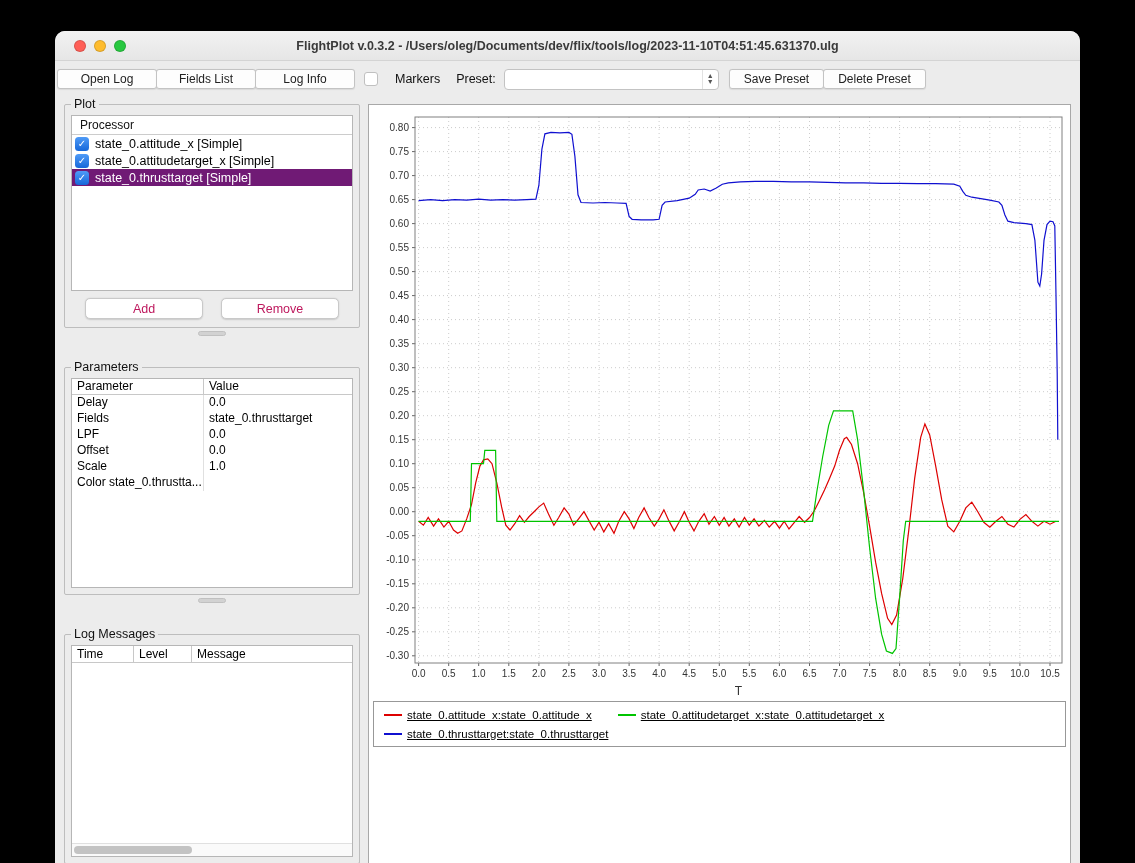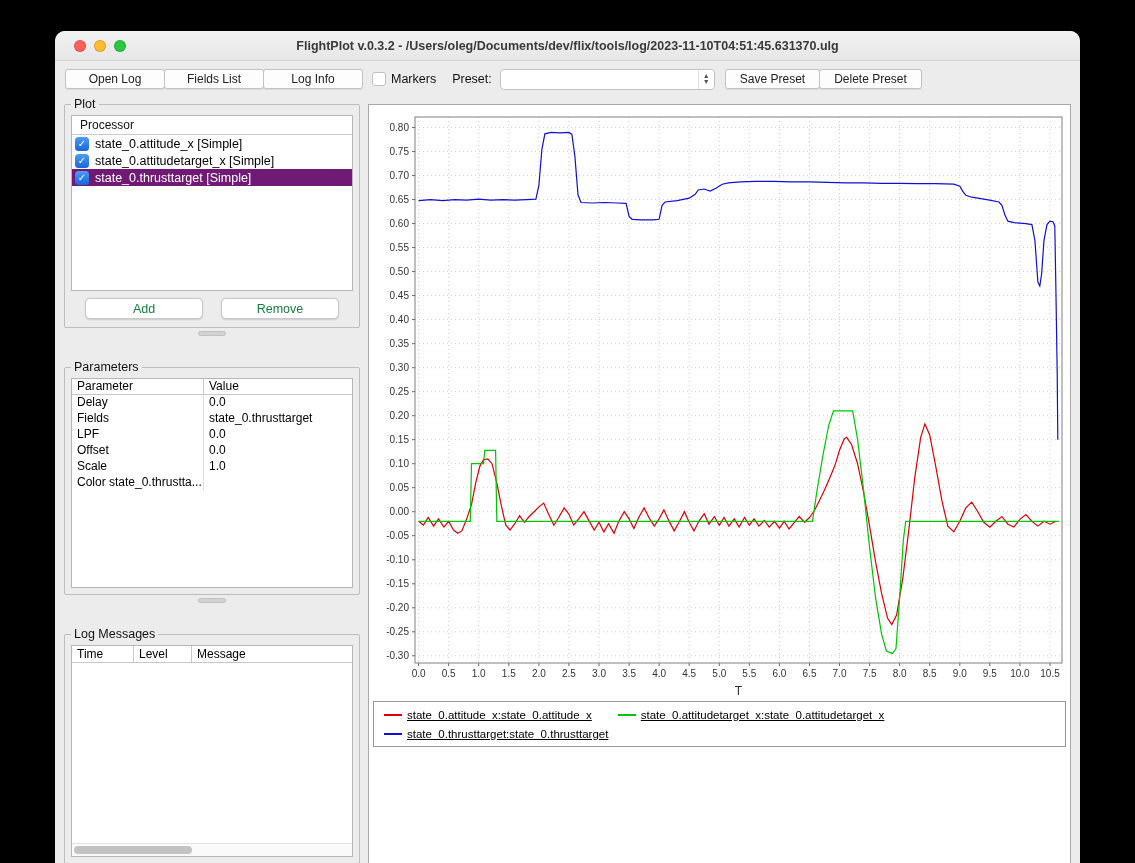--- a/index.html
+++ b/index.html
@@ -14,7 +14,7 @@
   .tl{ width:12px; height:12px; border-radius:50%; display:inline-block; border:0.5px solid rgba(0,0,0,.15); }
   .title{ position:absolute; left:0; right:0; text-align:center; font-size:12.5px; font-weight:bold; color:#3a3a3a; pointer-events:none; }
   
-  .toolbar{ height:36px; flex:0 0 36px; display:flex; align-items:center; padding:0 10px; gap:0; }
+  .toolbar{ height:36px; flex:0 0 36px; display:flex; align-items:center; padding:0 2px; gap:0; }
   .tbtn{ font-family:"Liberation Sans",sans-serif; font-size:12px; color:#222; background:#fdfdfd; border:1px solid #c3c3c3;
          height:20px; padding:0 14px; border-radius:3px; margin-right:-1px; cursor:default; box-shadow:0 .5px 1px rgba(0,0,0,.08); }
   .seg{ min-width:100px; }

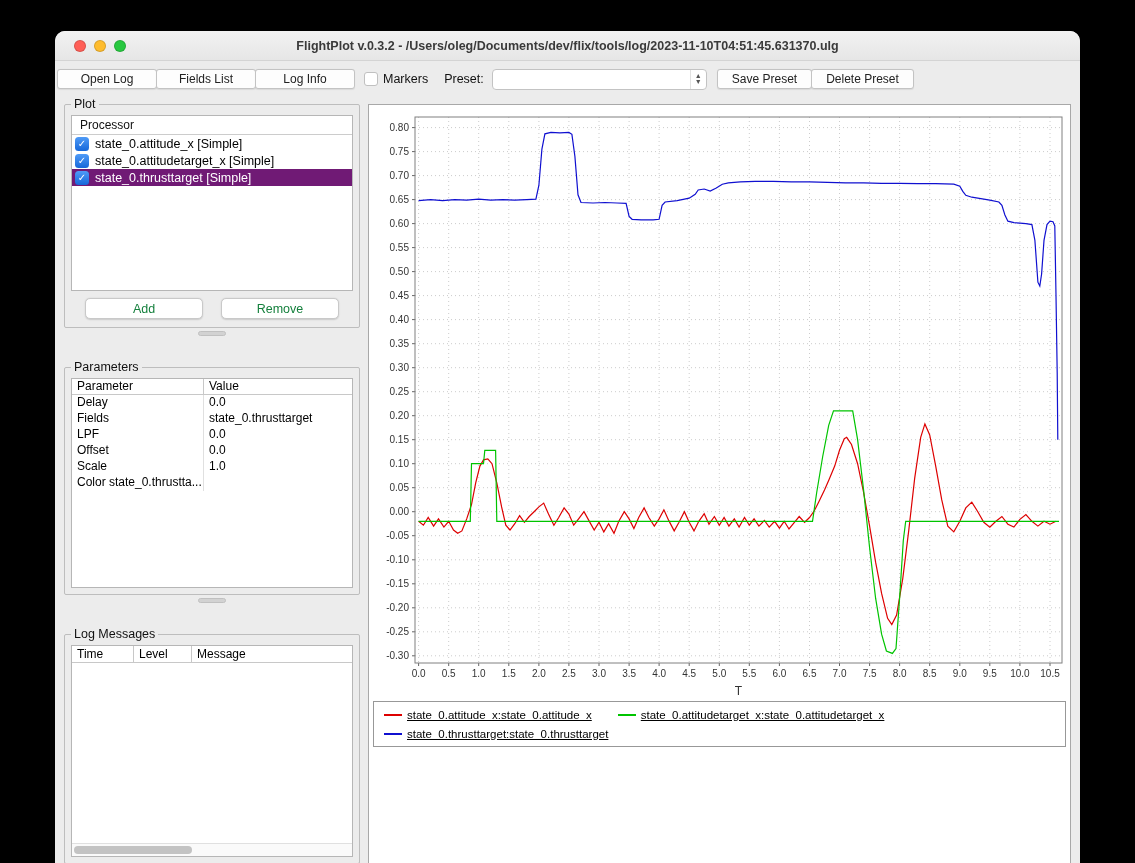--- a/index.html
+++ b/index.html
@@ -18,7 +18,7 @@
   .tbtn{ font-family:"Liberation Sans",sans-serif; font-size:12px; color:#222; background:#fdfdfd; border:1px solid #c3c3c3;
          height:20px; padding:0 14px; border-radius:3px; margin-right:-1px; cursor:default; box-shadow:0 .5px 1px rgba(0,0,0,.08); }
   .seg{ min-width:100px; }
-  .checkbox-wrap{ display:flex; align-items:center; gap:5px; margin-left:10px; }
+  .checkbox-wrap{ display:flex; align-items:center; gap:17px; margin-left:10px; }
   .mac-checkbox{ width:14px; height:14px; background:#fff; border:1px solid #c0c0c0; border-radius:3px; display:inline-block; }
   .lbl{ font-size:12.5px; color:#111; }
   .preset-lbl{ margin-left:16px; margin-right:8px; }

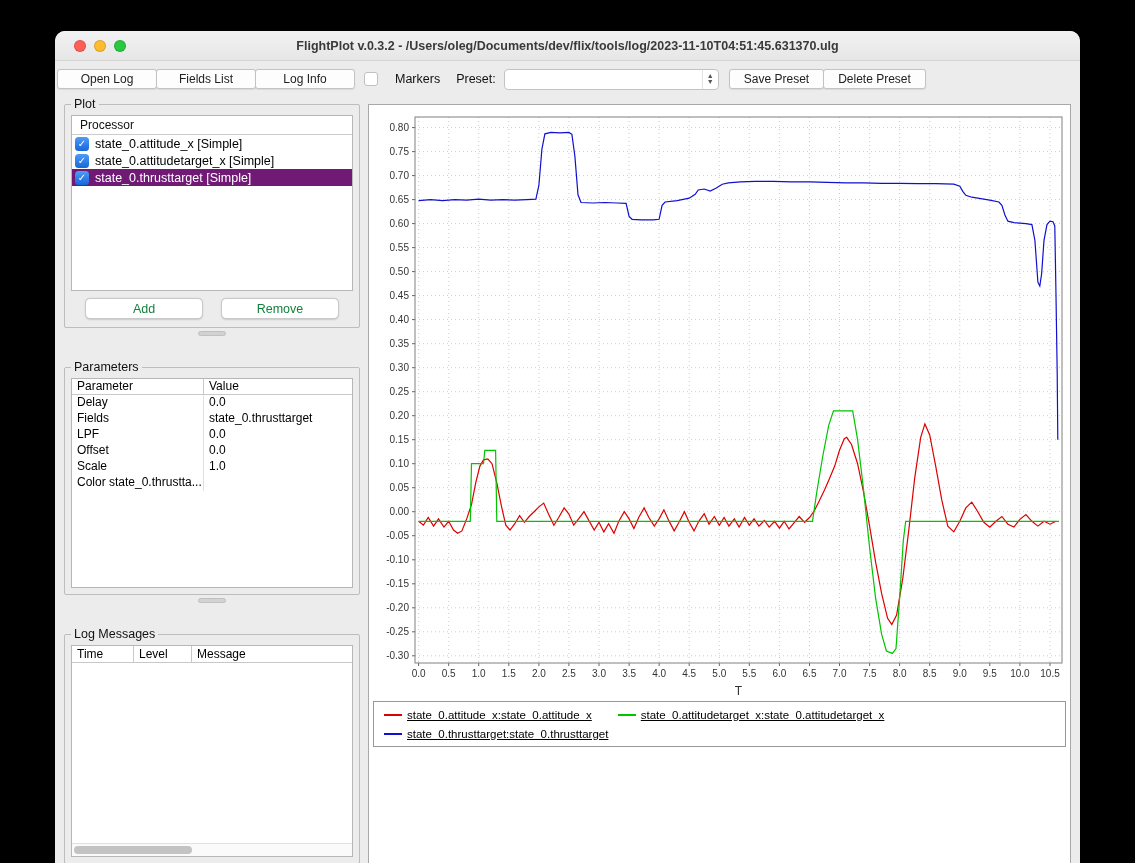--- a/index.html
+++ b/index.html
@@ -46,7 +46,7 @@
        color:#fff; font-size:10px; line-height:14px; text-align:center; }
   .cb::after{ content:"✓"; }
   .btn-row{ display:flex; justify-content:space-between; padding:7px 14px 2px 14px; }
-  .mbtn{ font-family:"Liberation Sans",sans-serif; width:118px; height:21px; font-size:12.5px; color:#15803d; background:#fff;
+  .mbtn{ font-family:"Liberation Sans",sans-serif; width:118px; height:21px; font-size:12.5px; color:#be185d; background:#fff;
          border:1px solid #c9c9c9; border-radius:5px; box-shadow:0 .5px 1.5px rgba(0,0,0,.15); cursor:default; }
   
   .ptable{ background:#fff; border:1px solid #b6b6b6; flex:1; font-size:12px; overflow:hidden; }

